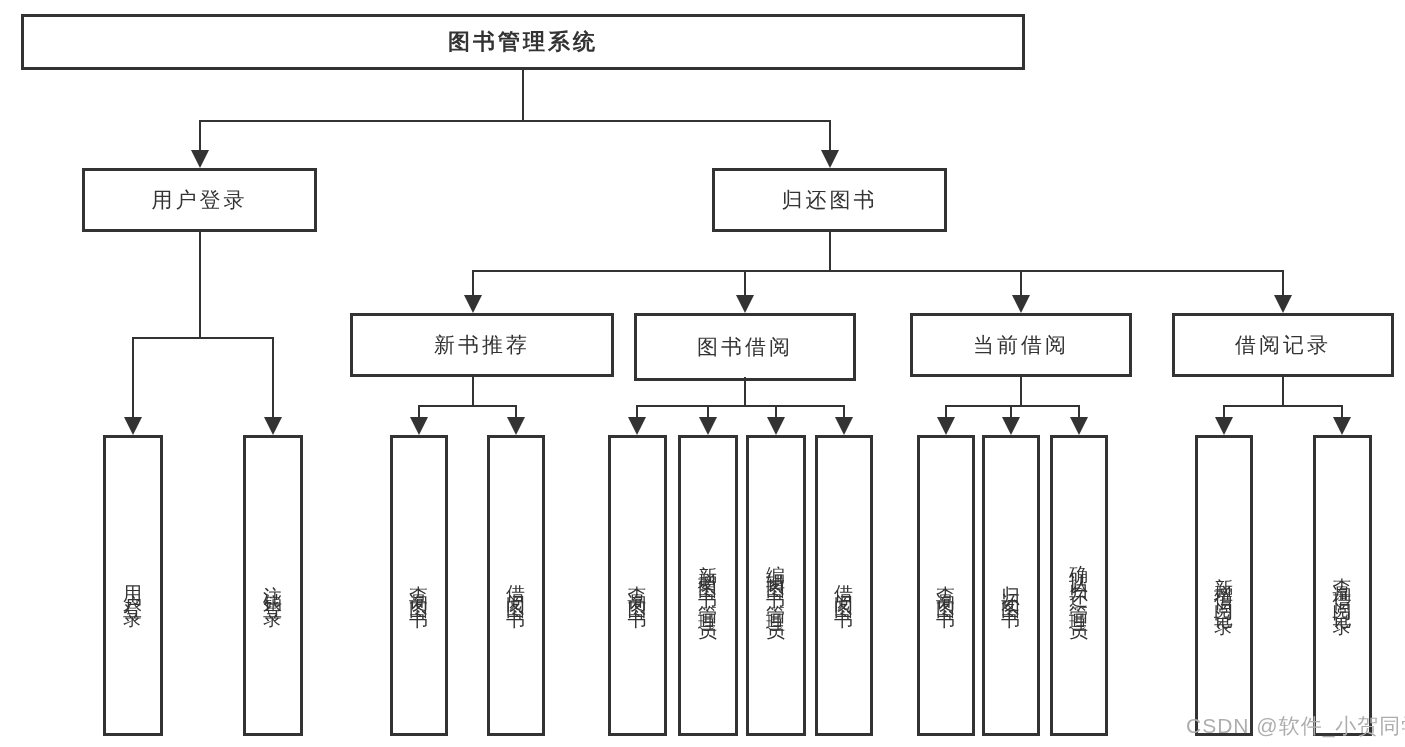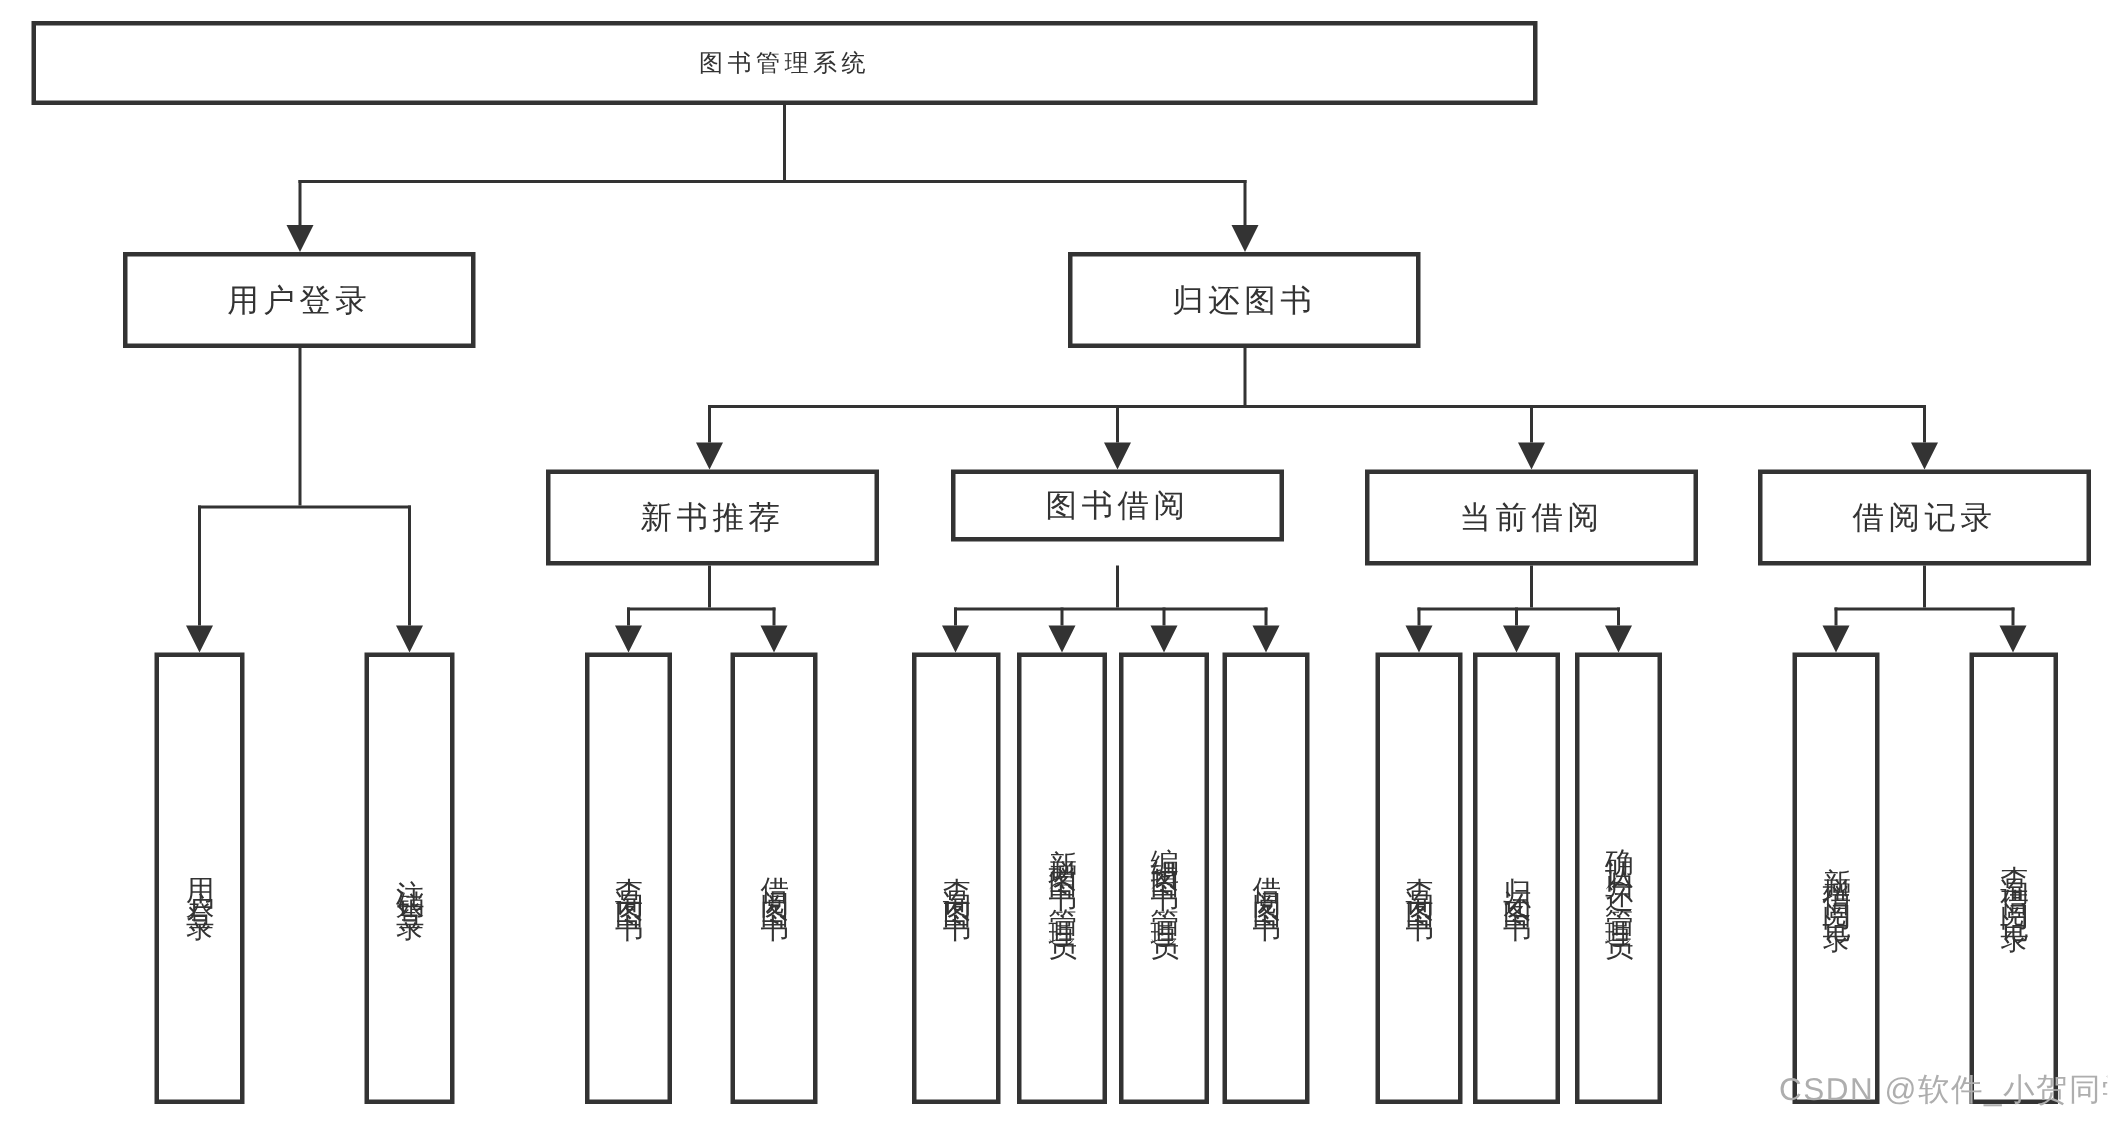--- a/index.html
+++ b/index.html
@@ -25,7 +25,7 @@
     font-size:21px;
     letter-spacing:3px;
   }
-  .box.root .lbl { font-size:16px; }
+  .box.root .lbl { font-size:22px;font-weight:bold; }
   .box.v .lbl {
     writing-mode:vertical-rl;
     font-size:19px;

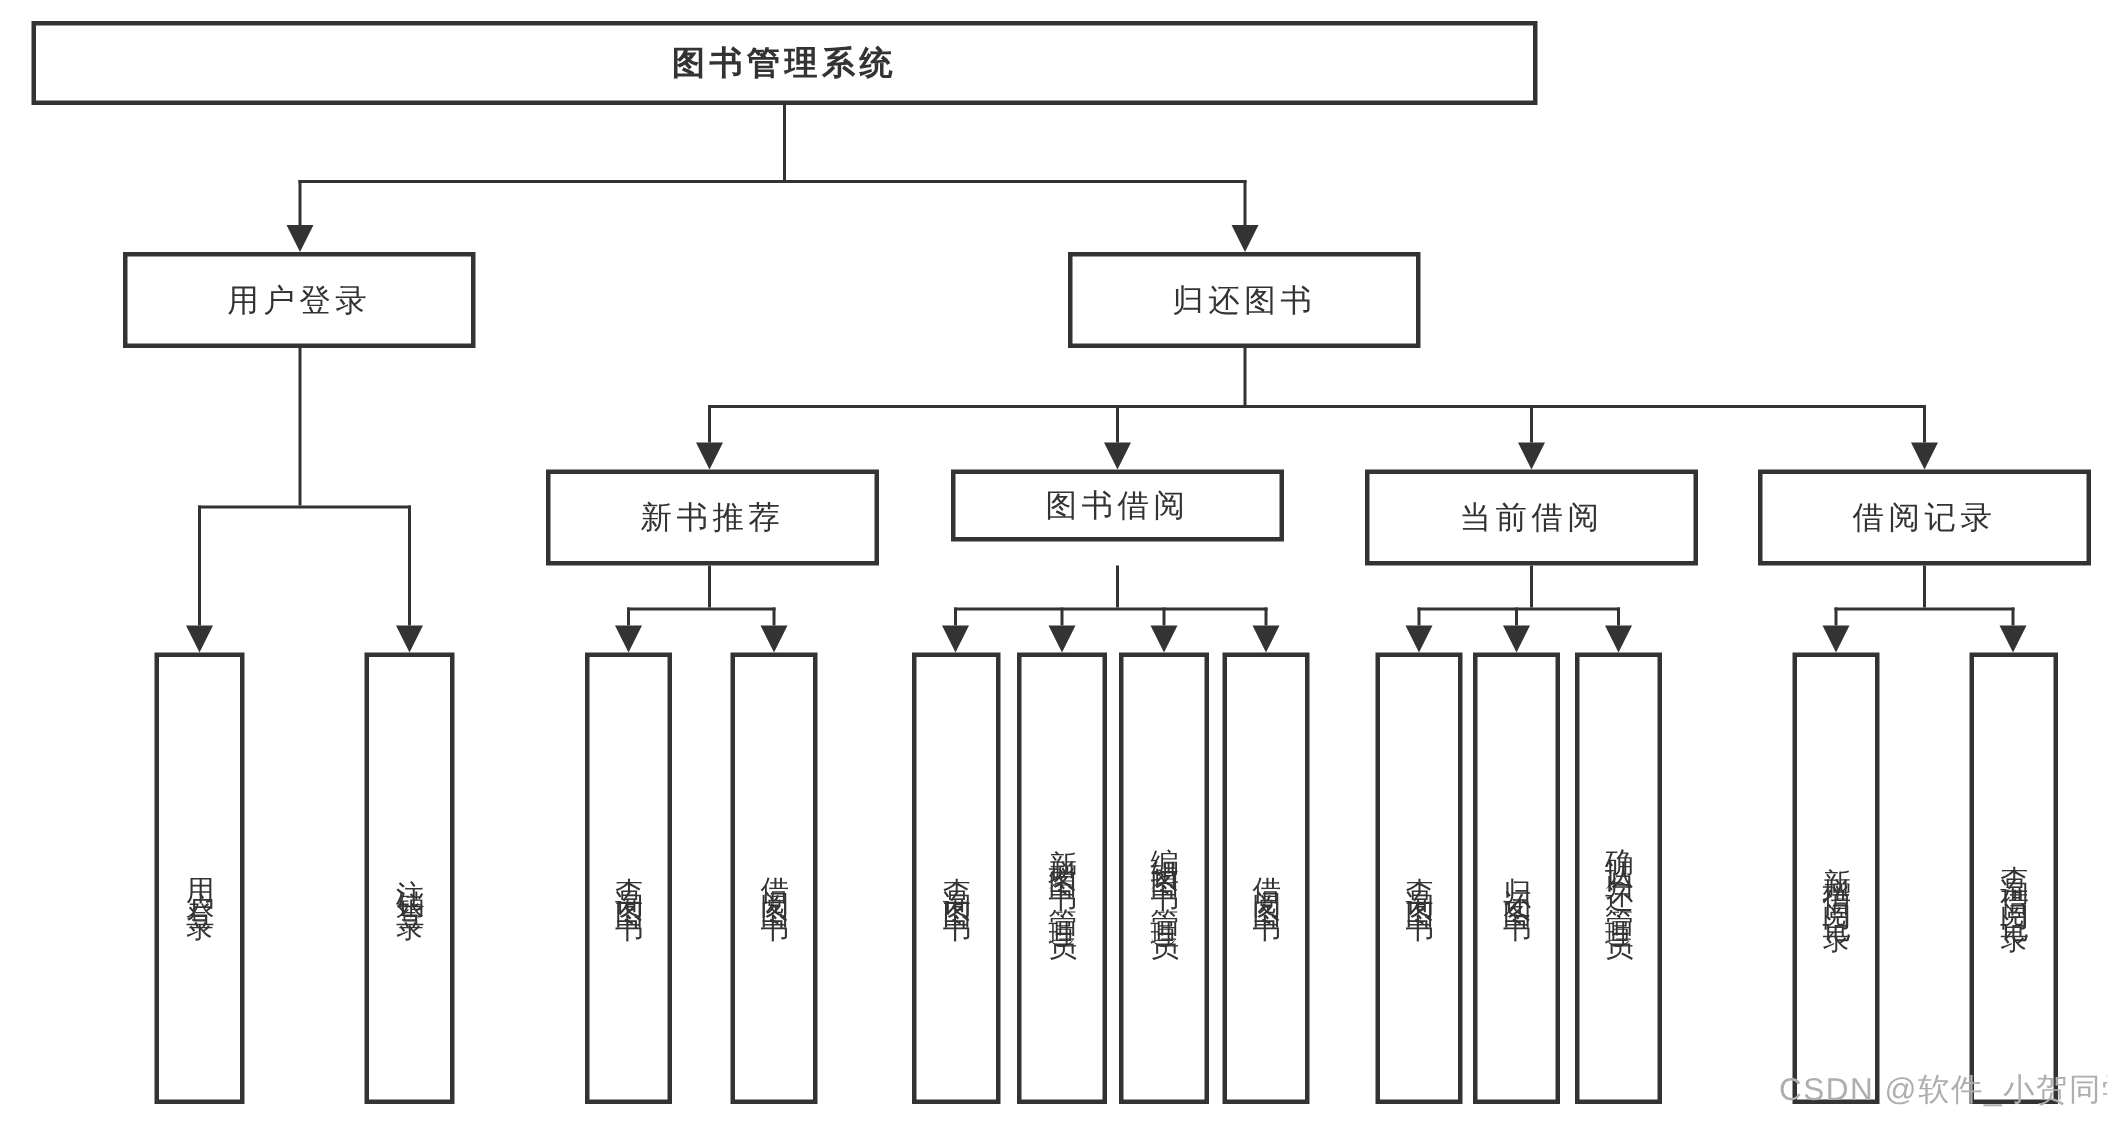--- a/index.html
+++ b/index.html
@@ -67,7 +67,7 @@
     <span class="lbl">归还图书</span>
   </div>
 
-  <div class="box h" style="left:364px;top:313px;width:222px;height:64px">
+  <div class="box h" style="left:350px;top:313px;width:264px;height:64px">
     <span class="lbl">新书推荐</span>
   </div>
   <div class="box h" style="left:634px;top:313px;width:222px;height:48px">

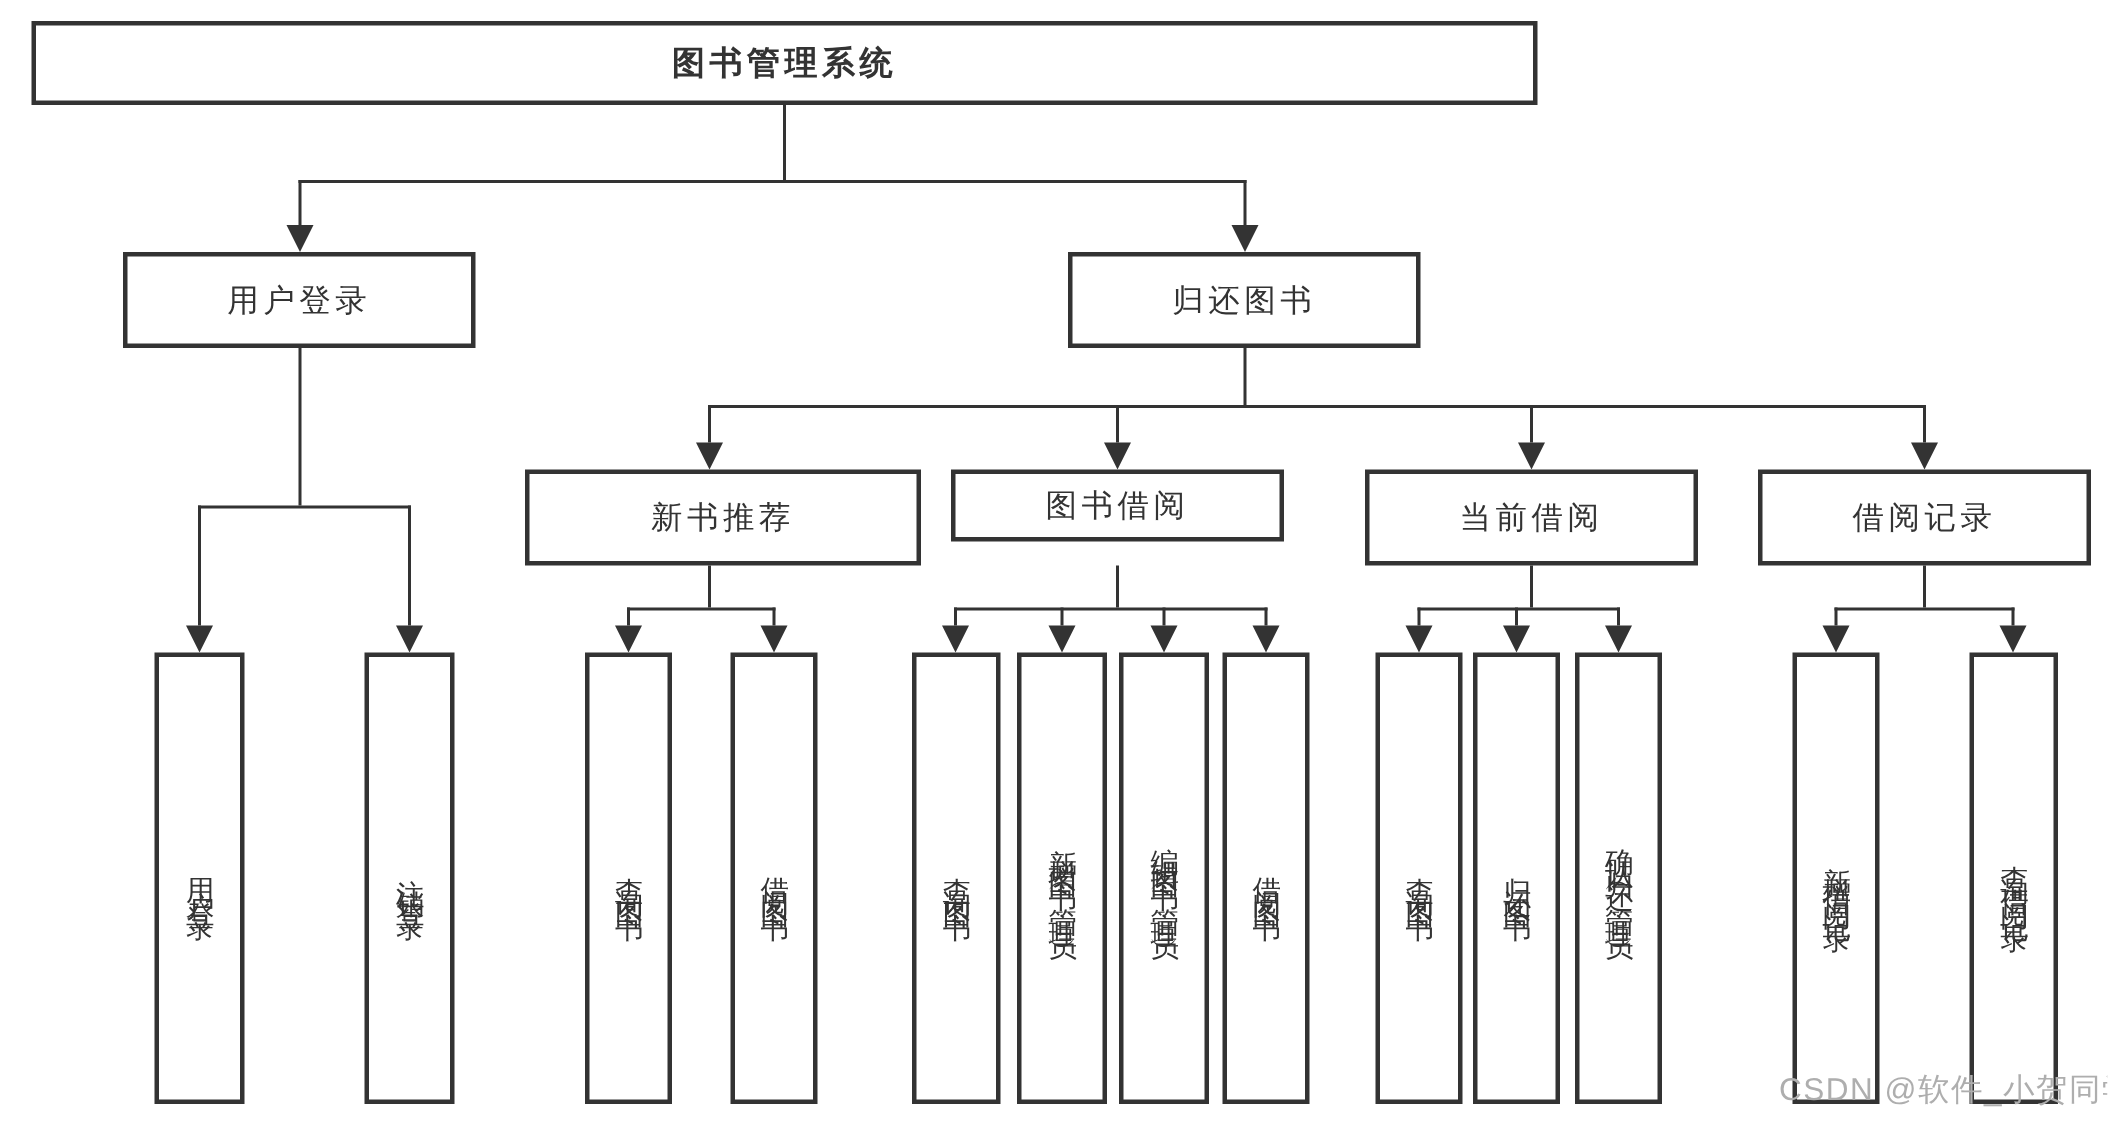--- a/index.html
+++ b/index.html
@@ -70,7 +70,7 @@
   <div class="box h" style="left:350px;top:313px;width:264px;height:64px">
     <span class="lbl">新书推荐</span>
   </div>
-  <div class="box h" style="left:634px;top:313px;width:222px;height:48px">
+  <div class="box h" style="left:634px;top:313px;width:222px;height:68px">
     <span class="lbl">图书借阅</span>
   </div>
   <div class="box h" style="left:910px;top:313px;width:222px;height:64px">

